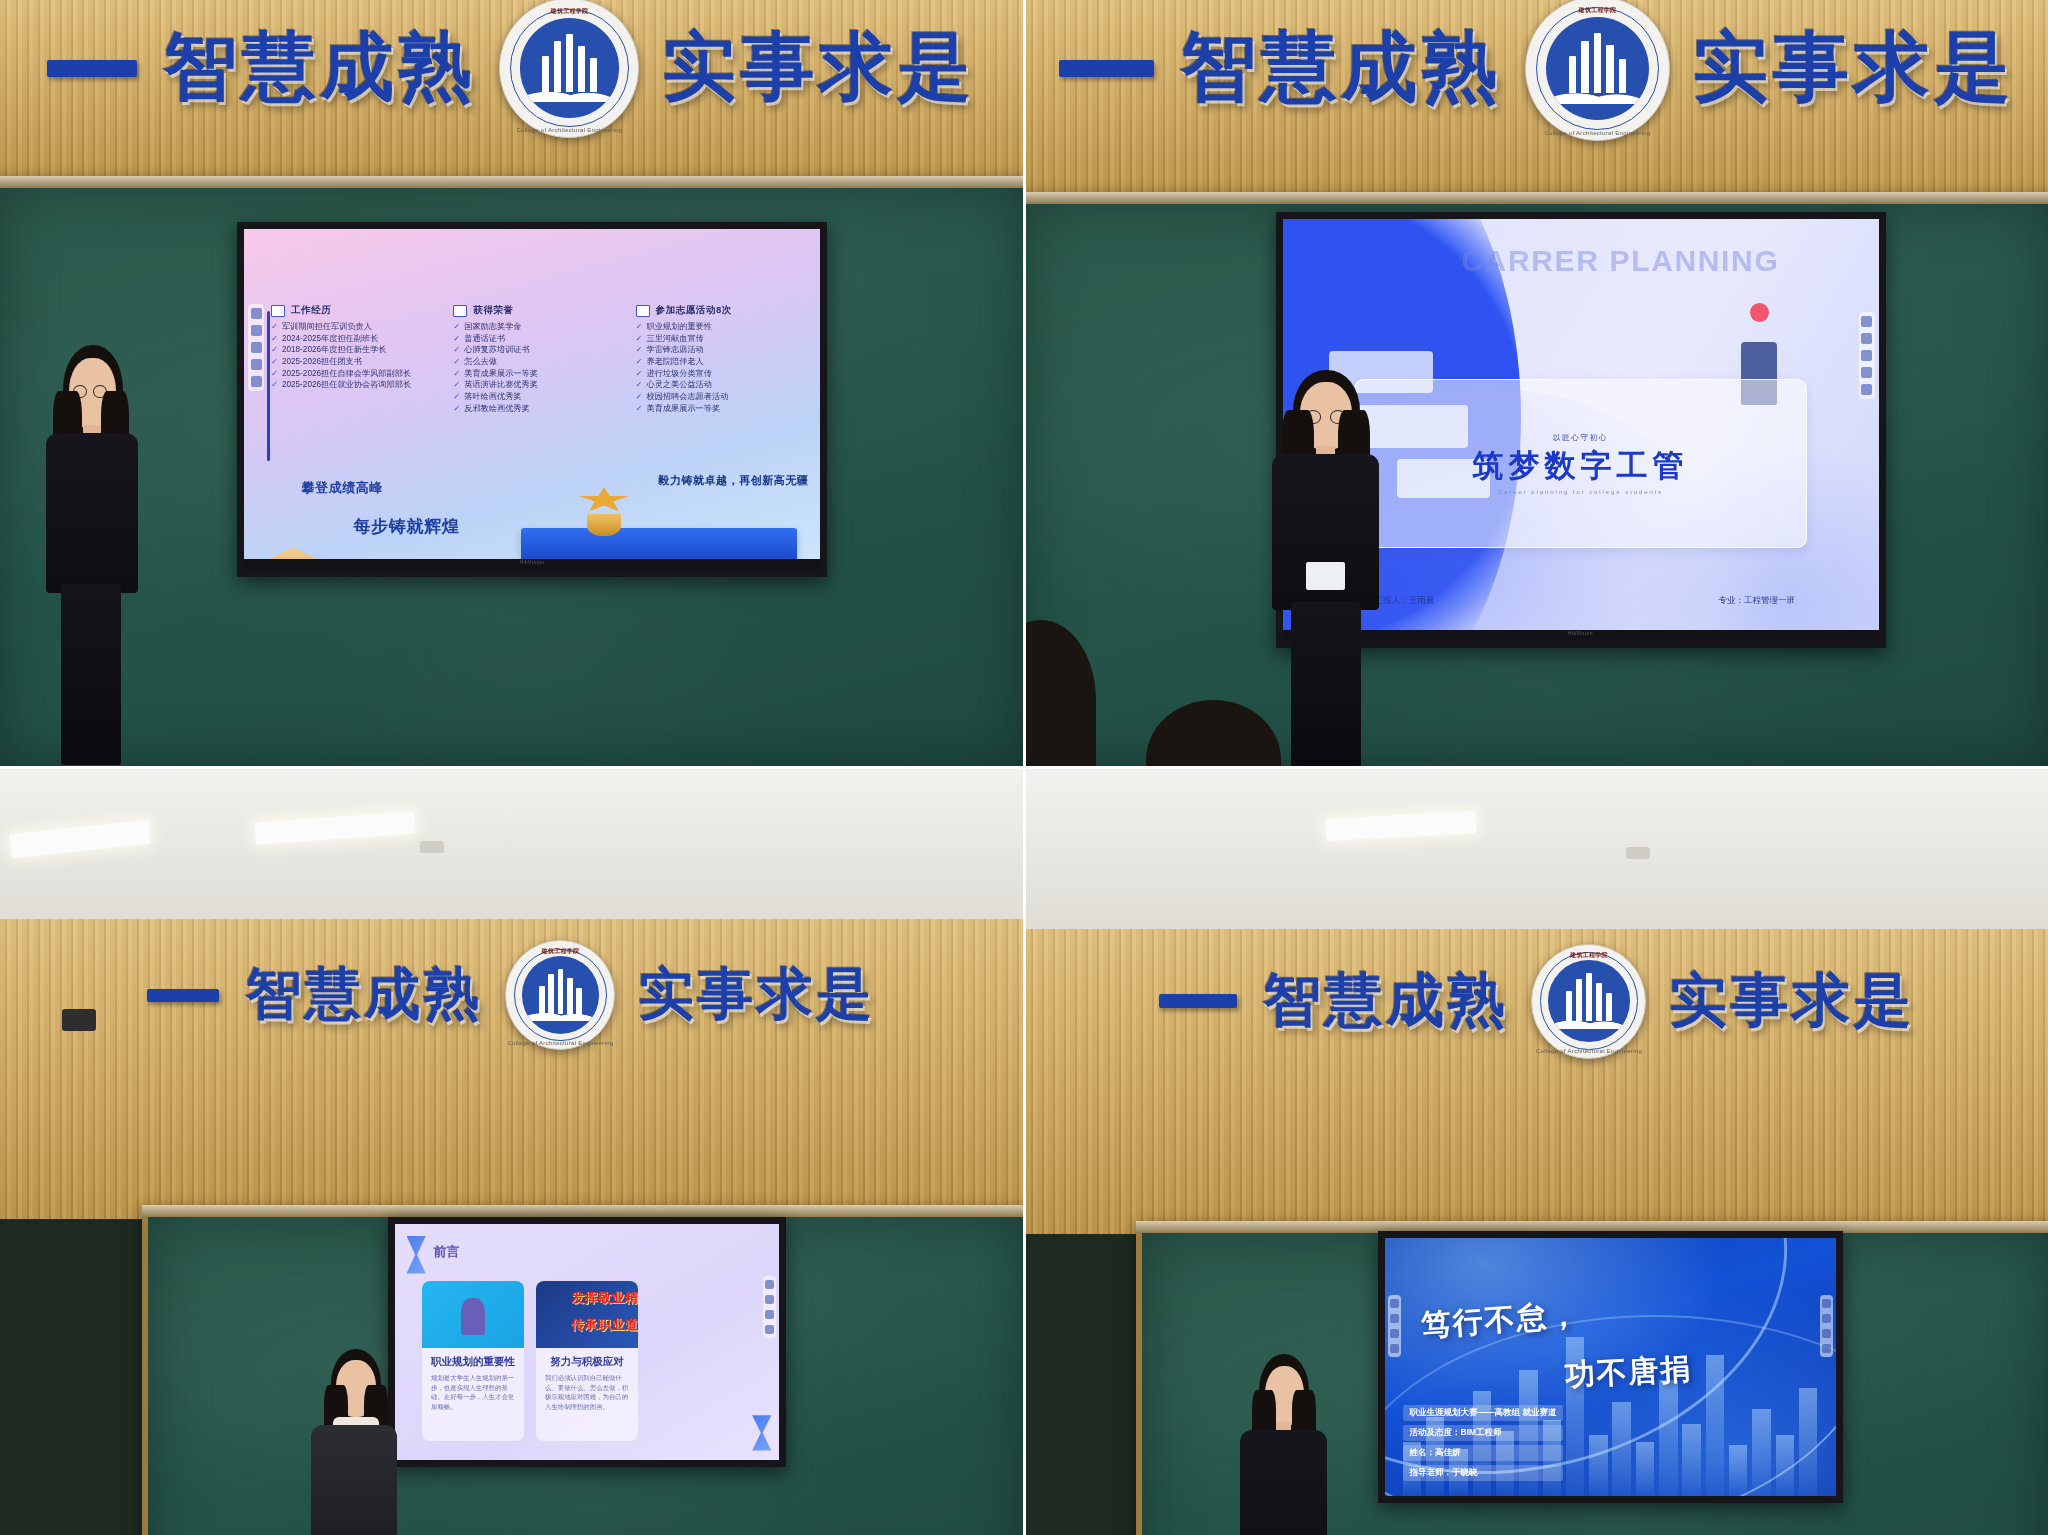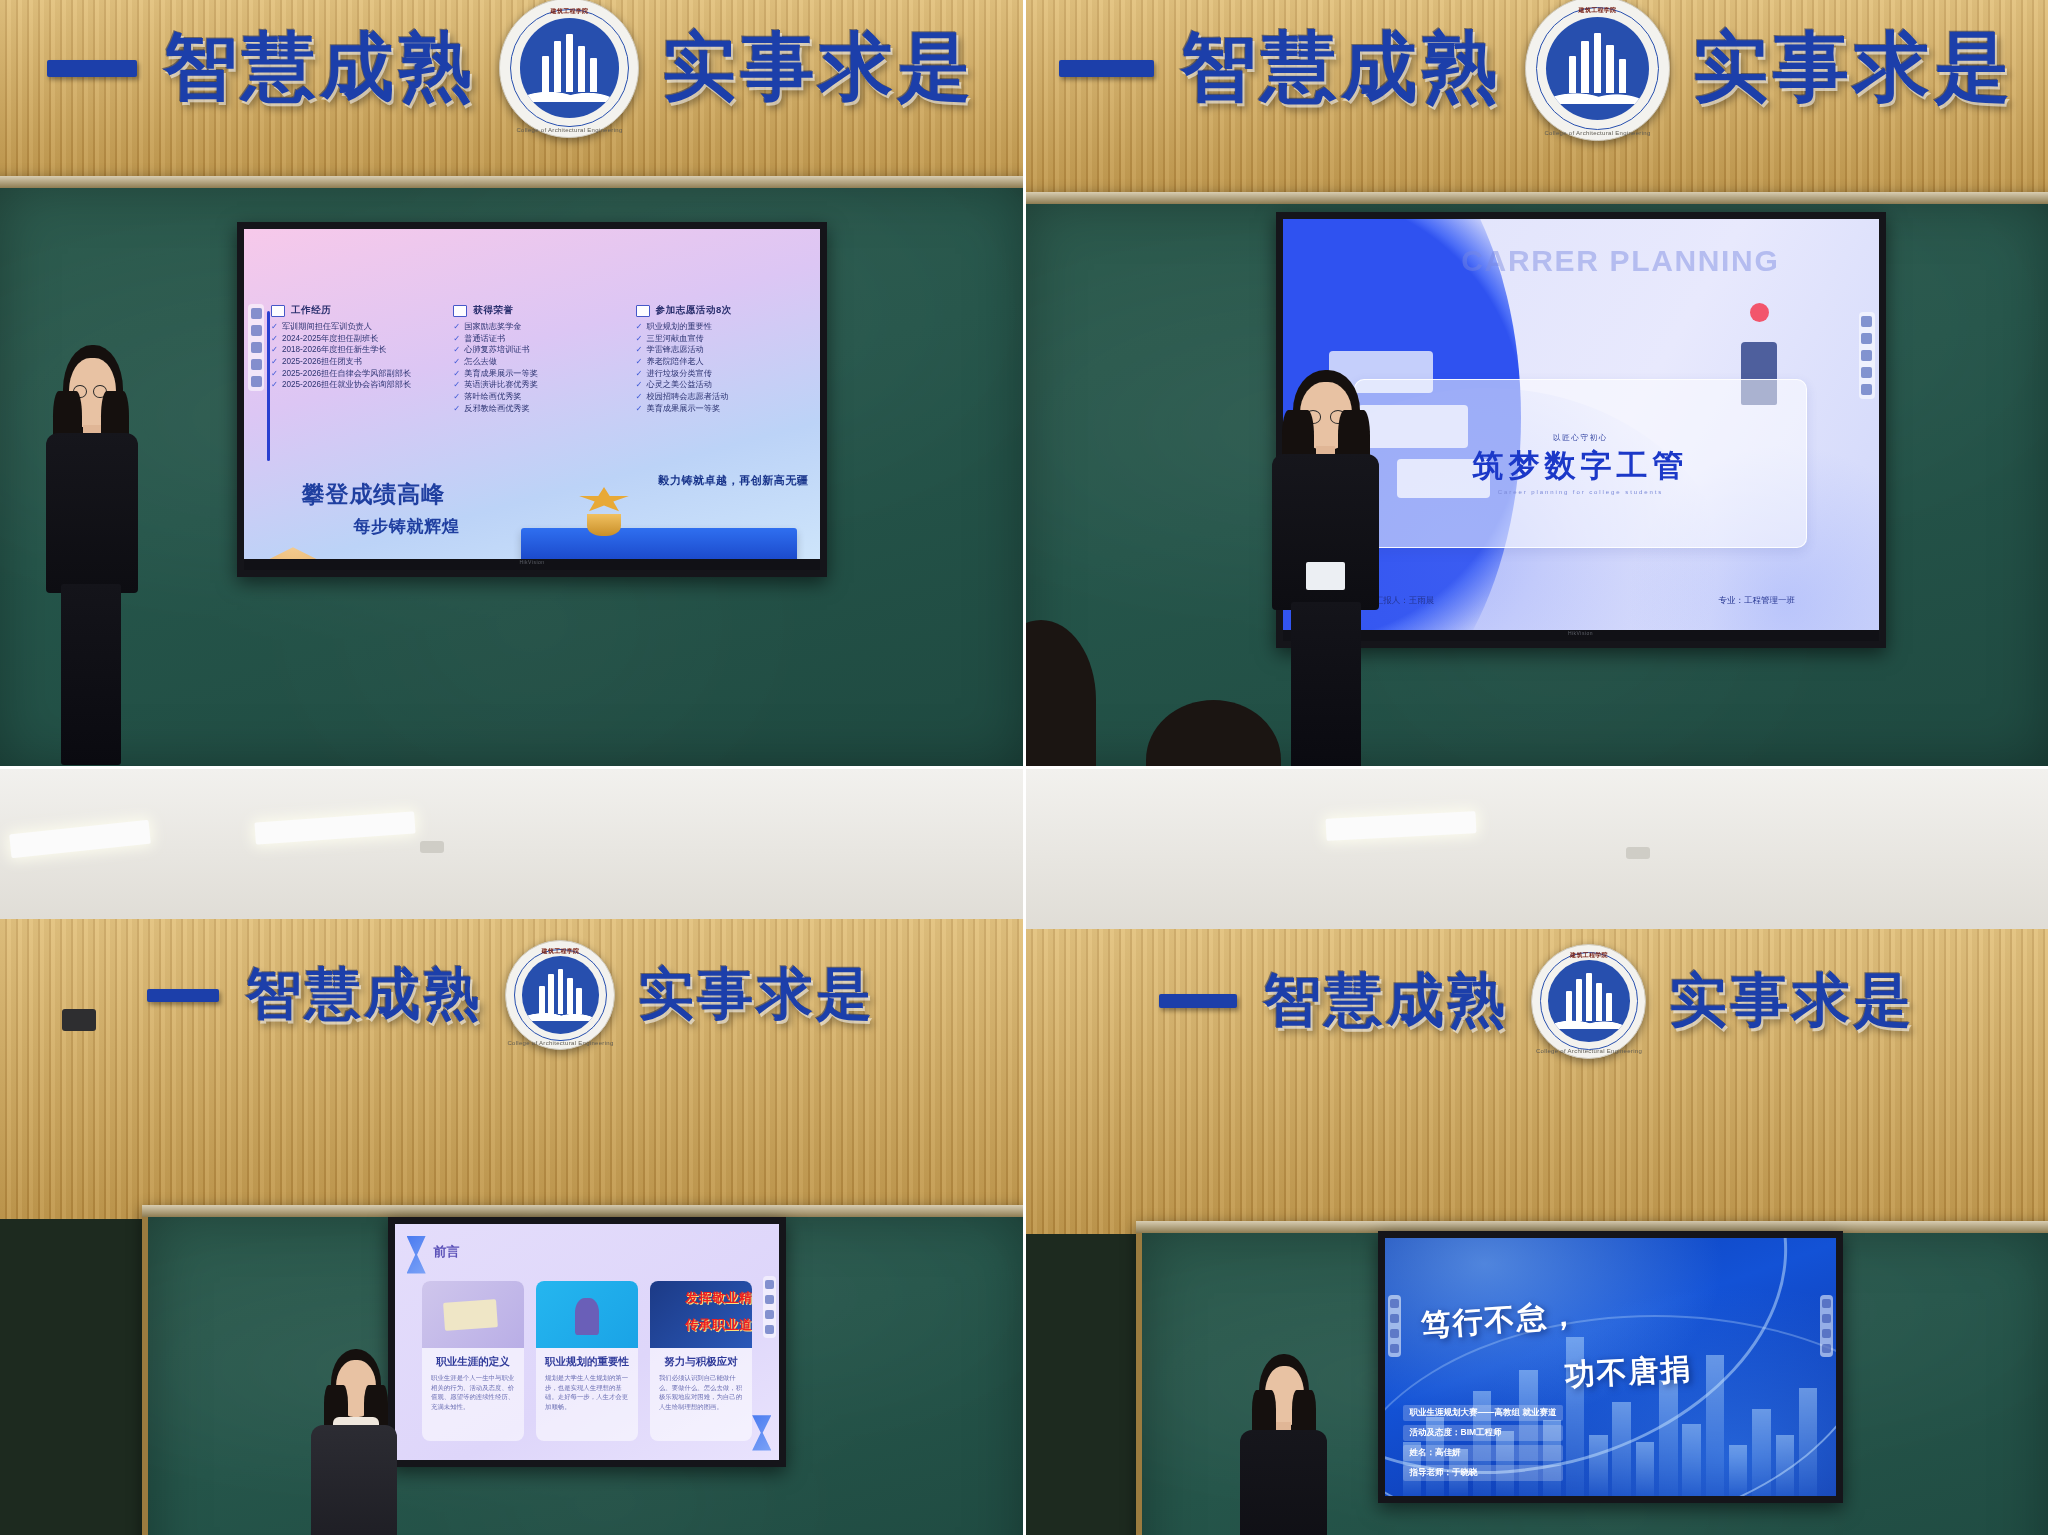--- a/index.html
+++ b/index.html
@@ -115,7 +115,7 @@
   .s1 li { font-size: 8.2px; line-height: 1.42; color:#2d3472; display:flex; gap: 4px; }
   .s1 li .ck { color:#3f5ad6; font-weight:700; flex:none; }
   .s1 .bottom { position:absolute; left:0; right:0; bottom:0; height: 29%; }
-  .s1 .slo1 { position:absolute; left: 10%; top: 8%; font-size: 23px; font-weight:800;
+  .s1 .slo1 { position:absolute; left: 10%; top: 8%; font-size: 13px; font-weight:800;
               color:#1f3fa0; font-family:"DejaVu Serif", serif; letter-spacing:.04em; }
   .s1 .slo2 { position:absolute; left: 19%; top: 44%; font-size: 17px; font-weight:800;
               color:#1f3fa0; font-family:"DejaVu Serif", serif; letter-spacing:.04em; }

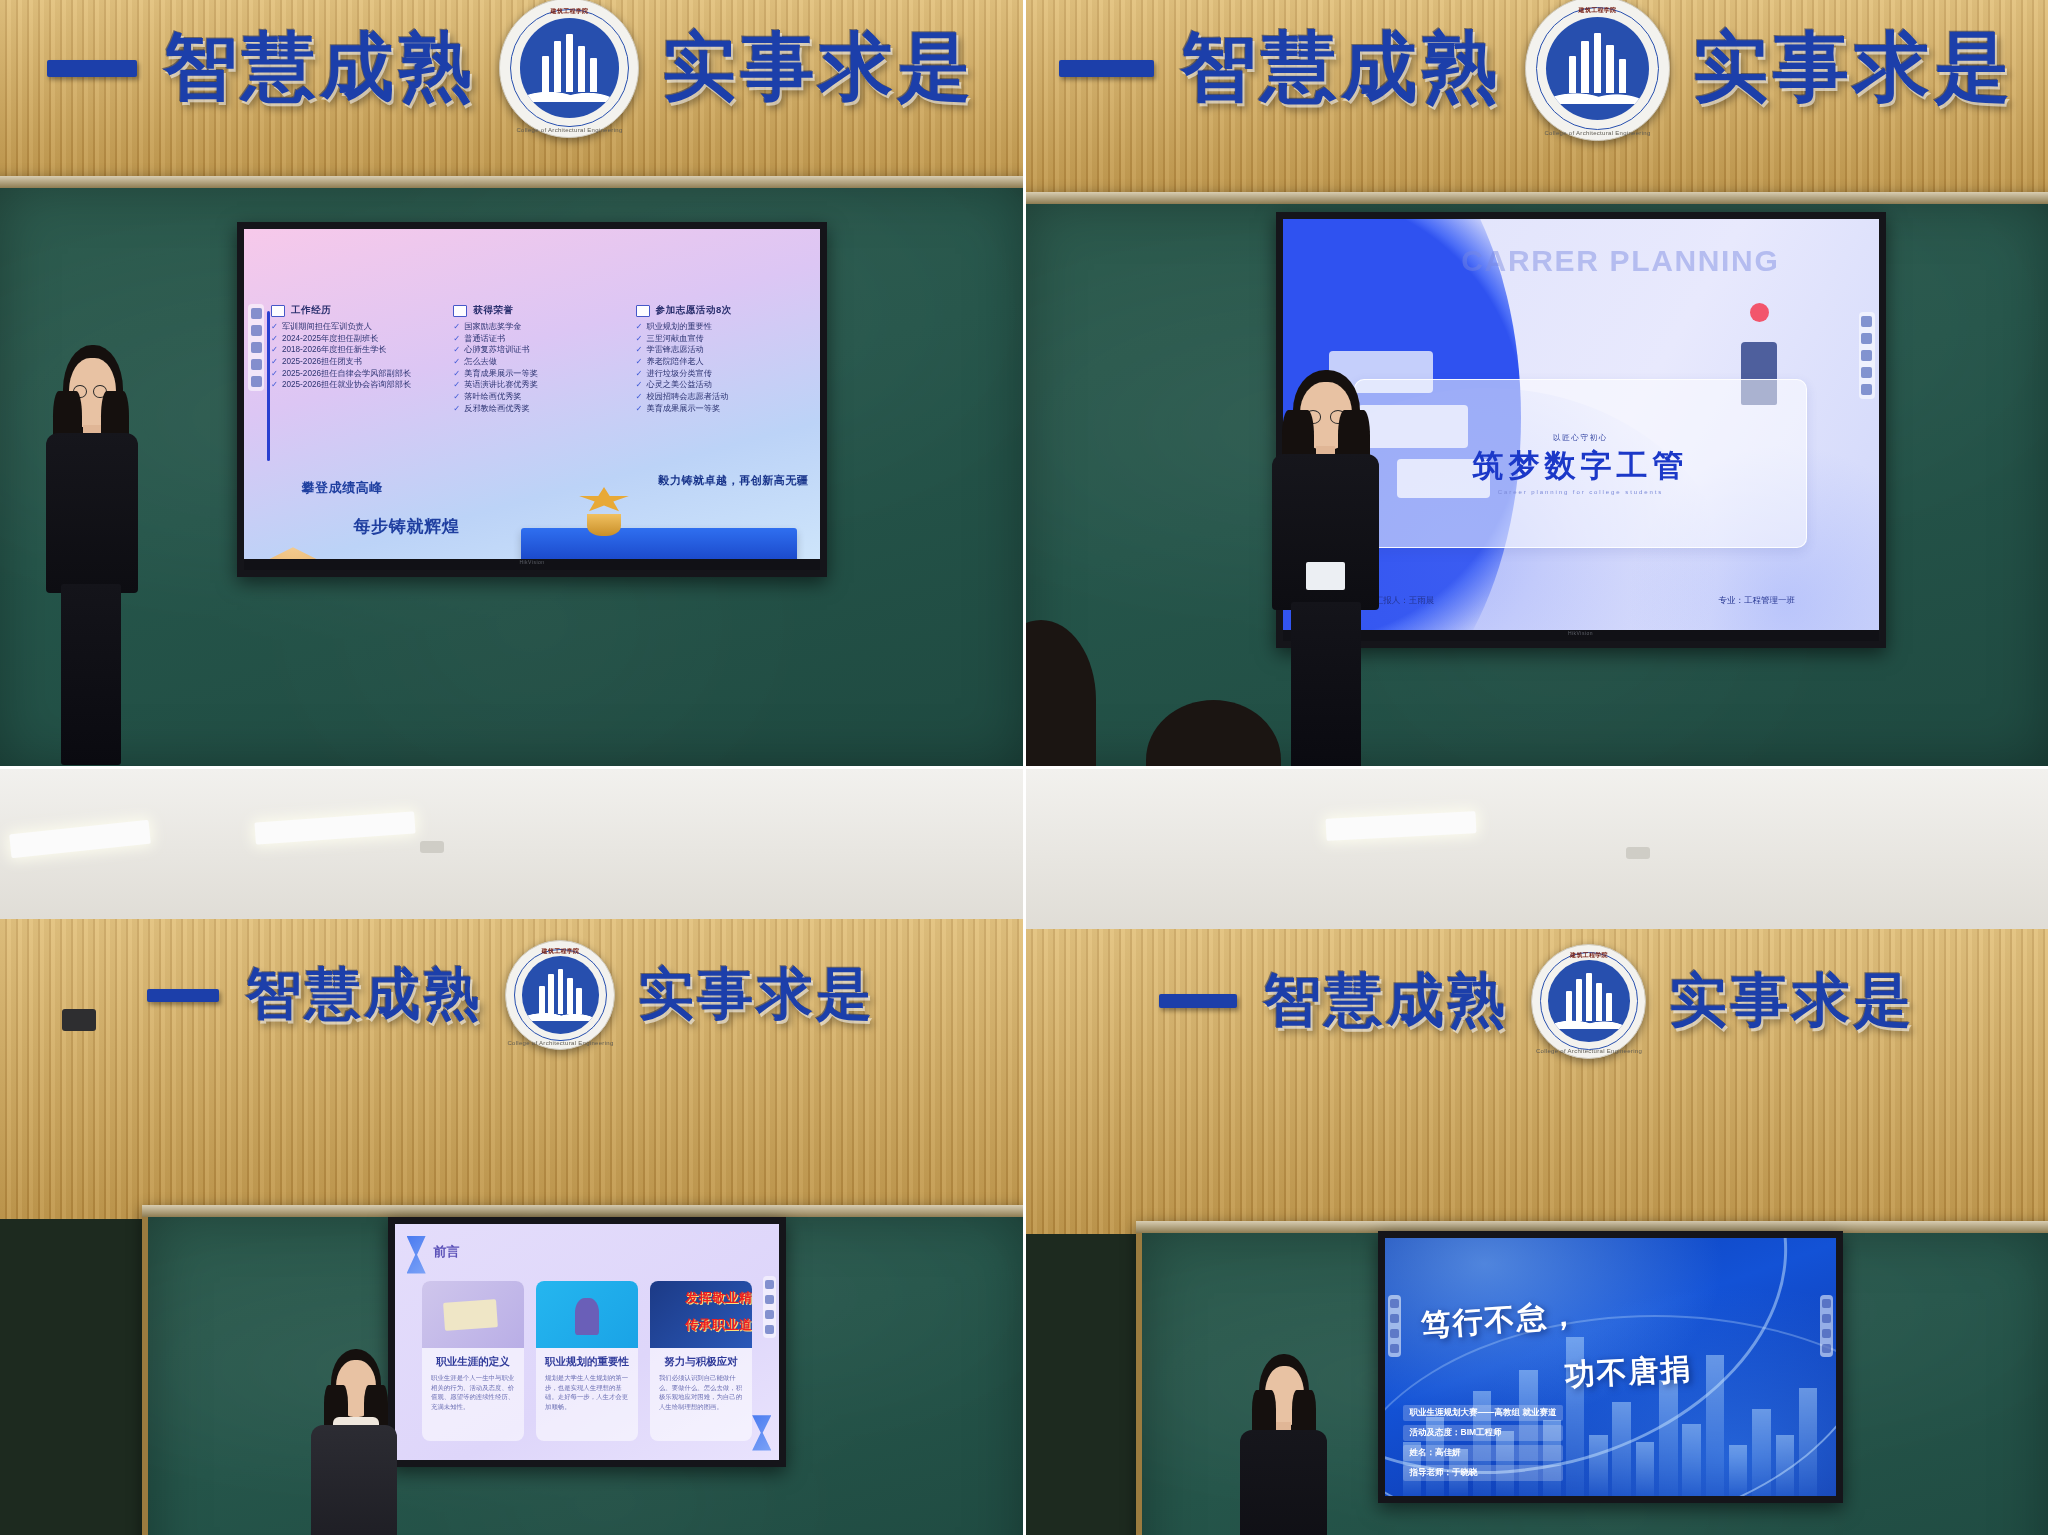--- a/index.html
+++ b/index.html
@@ -557,11 +557,6 @@
           <div class="corner-br"></div>
           <div class="pre">前言</div>
           <div class="cards">
-            <div class="c c1">
-              <div class="img"></div>
-              <div class="ttl">职业生涯的定义</div>
-              <div class="txt">职业生涯是个人一生中与职业相关的行为、活动及态度、价值观、愿望等的连续性经历、充满未知性。</div>
-            </div>
             <div class="c c2">
               <div class="img"></div>
               <div class="ttl">职业规划的重要性</div>

